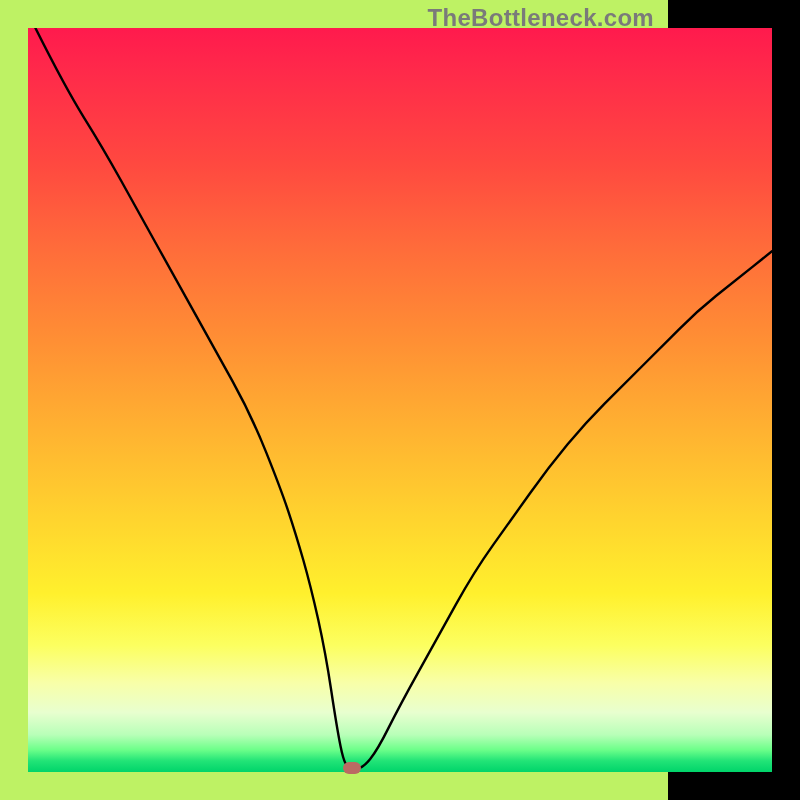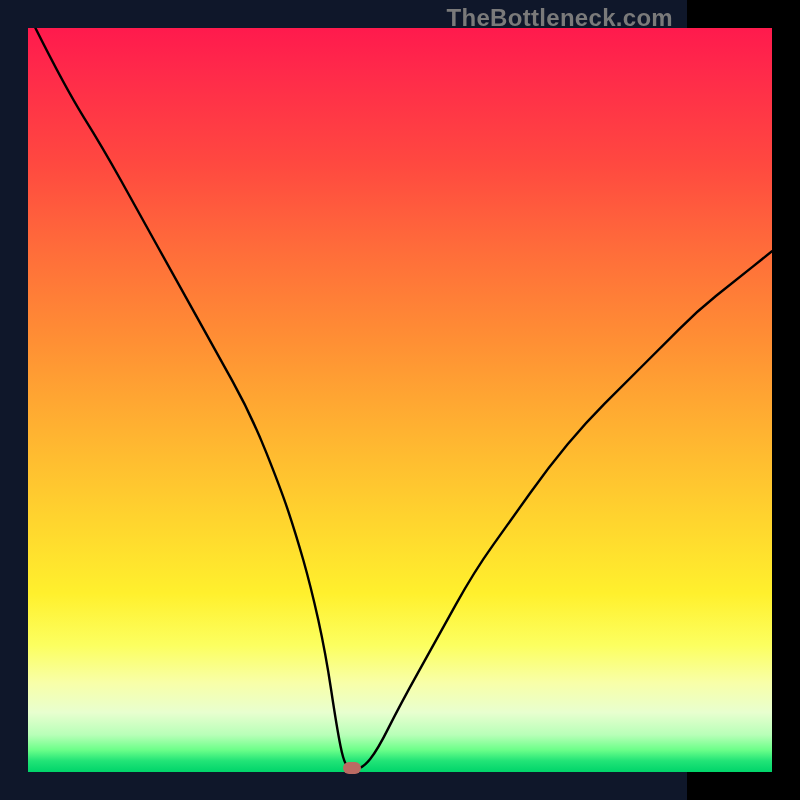--- a/index.html
+++ b/index.html
@@ -15,8 +15,7 @@
     position: relative;
     width: 668px;
     height: 800px;
-    background: #0f172a;
-    padding-left: 19px;
+    background: #bef264;
   }
   .watermark {
     position: absolute;

